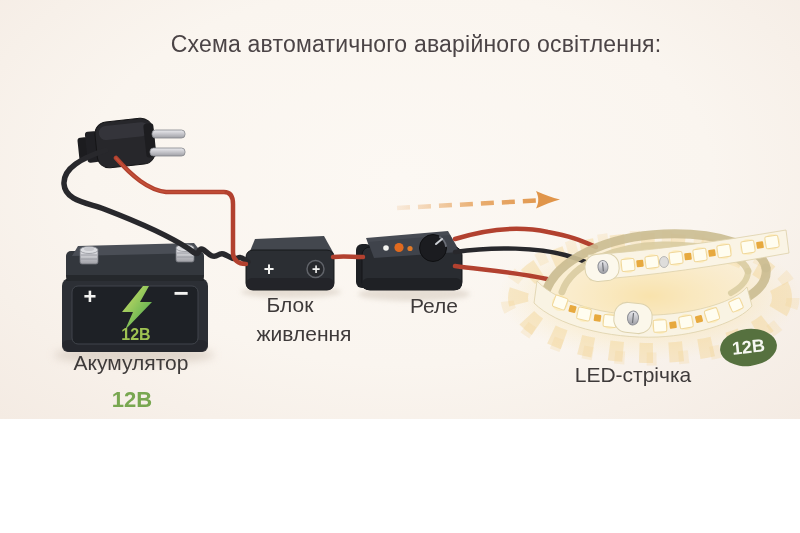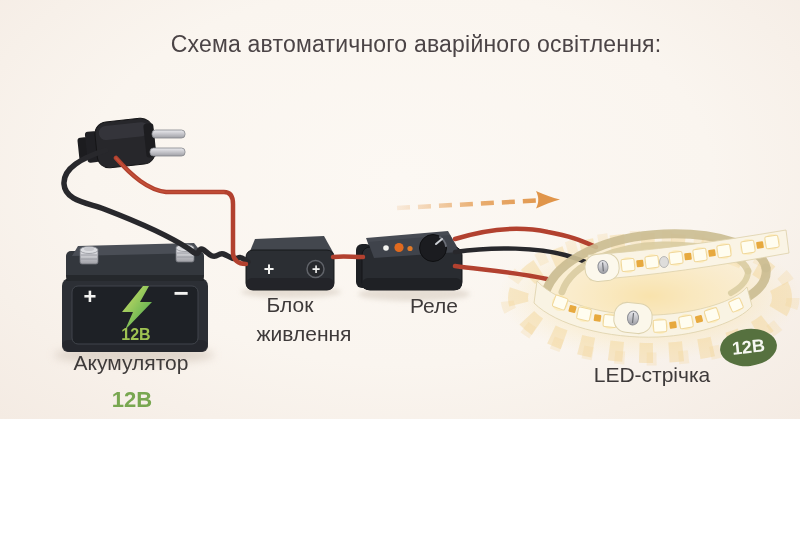--- a/index.html
+++ b/index.html
@@ -29,7 +29,7 @@
   .lbl-ps1{left:290px;top:293px;}
   .lbl-ps2{left:304px;top:322px;}
   .lbl-relay{left:434px;top:294px;}
-  .lbl-led{left:652px;top:363px;}
+  .lbl-led{left:633px;top:363px;}
   .badge{
     position:absolute;left:720px;top:329px;width:57px;height:37px;
     background:#56713f;border-radius:50%;

